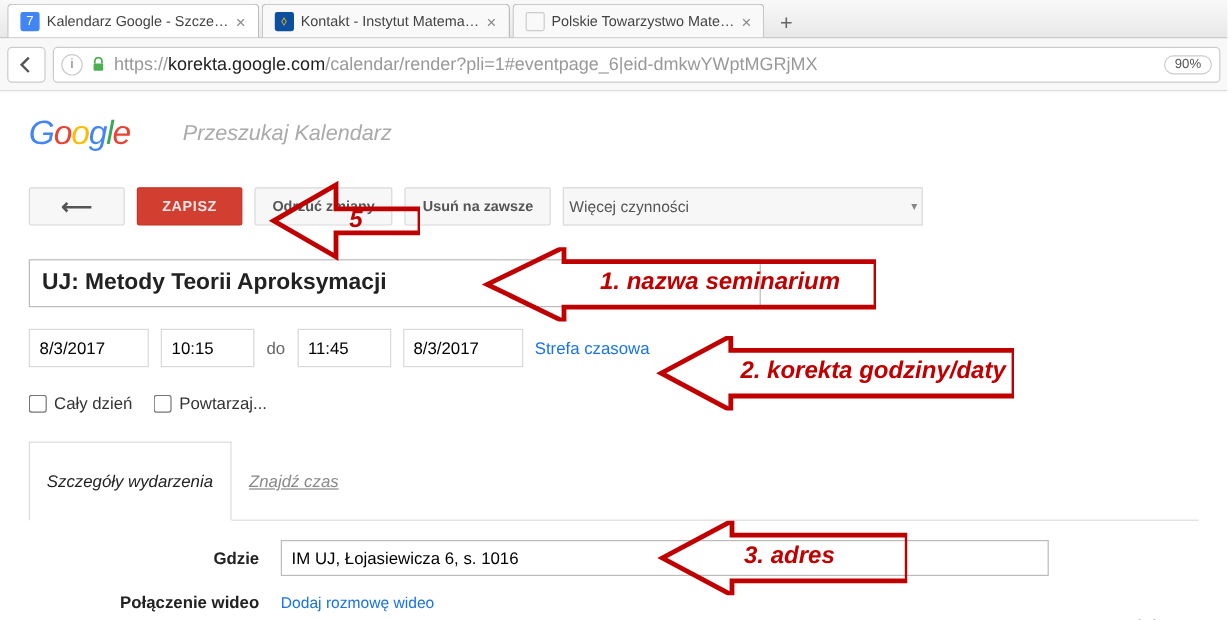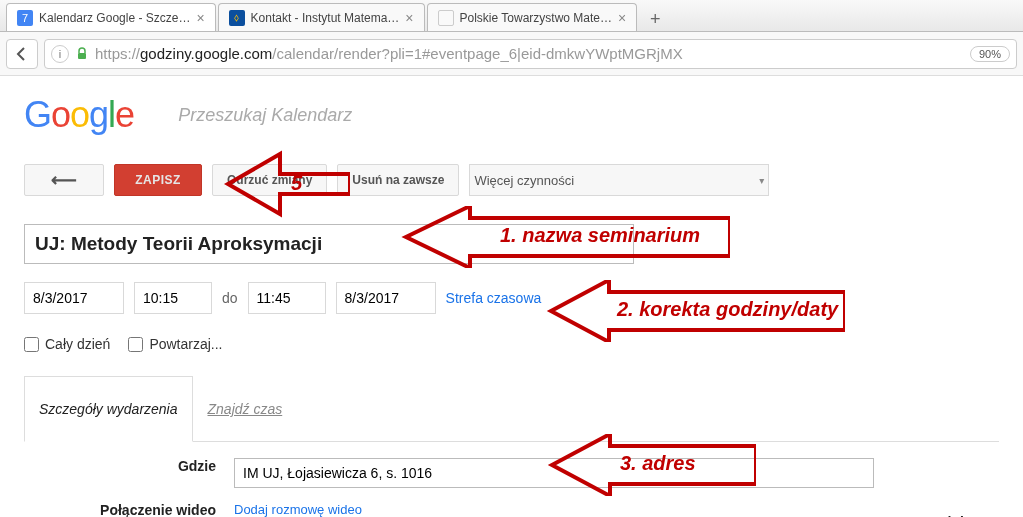--- a/index.html
+++ b/index.html
@@ -101,7 +101,7 @@
         <path d="M4 6 V4 a3 3 0 0 1 6 0 V6" fill="none" stroke="#4caf50" stroke-width="1.5"></path>
       </svg>
     <span>
-      <span style="color:#999;">https://</span><span style="color:#222;">godziny.google.com</span><span style="color:#999;">/calendar/render?pli=1#eventpage_6|eid-dmkwYWptMGRjMX</span>
+      <span style="color:#999;">https://</span><span style="color:#222;">korekta.google.com</span><span style="color:#999;">/calendar/render?pli=1#eventpage_6|eid-dmkwYWptMGRjMX</span>
     </span>
     <span style="flex:1"></span>
     <span class="zoom-badge">90%</span>

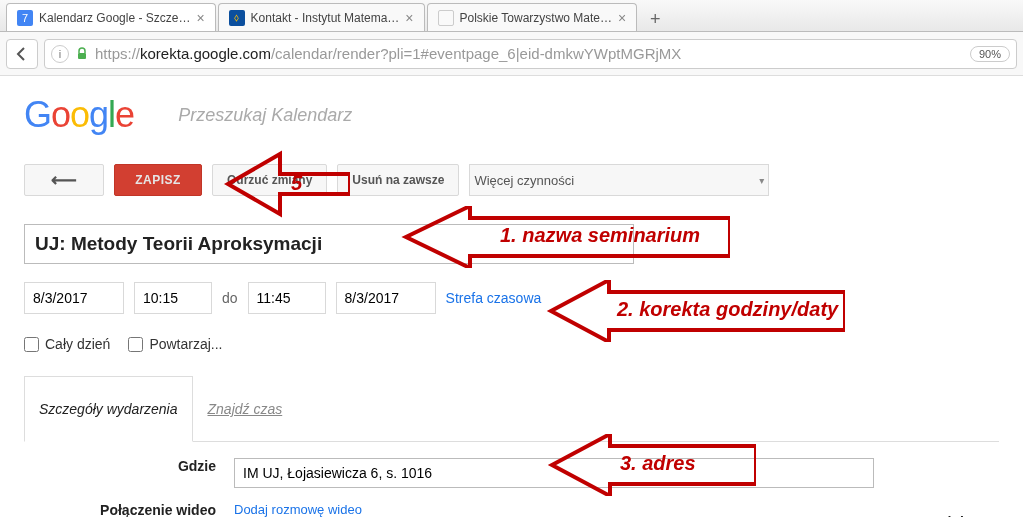--- a/index.html
+++ b/index.html
@@ -23,7 +23,7 @@
     
     .page { padding: 18px 24px; position: relative; }
     .header-row { display: flex; align-items: center; gap: 40px; }
-    .google-logo { font-size: 36px; font-weight: 500; letter-spacing: -1px; }
+    .google-logo { font-size: 28px; font-weight: 500; letter-spacing: -1px; font-style: italic; }
     .google-logo span:nth-child(1){color:#4285F4;} .google-logo span:nth-child(2){color:#EA4335;} .google-logo span:nth-child(3){color:#FBBC05;} .google-logo span:nth-child(4){color:#4285F4;} .google-logo span:nth-child(5){color:#34A853;} .google-logo span:nth-child(6){color:#EA4335;}
     .search-input { flex: 1; height: 34px; border: none; font-size: 18px; color: #aaa; background: transparent; padding: 4px; font-style: italic; }
     .search-input::placeholder { color: #aaa; }

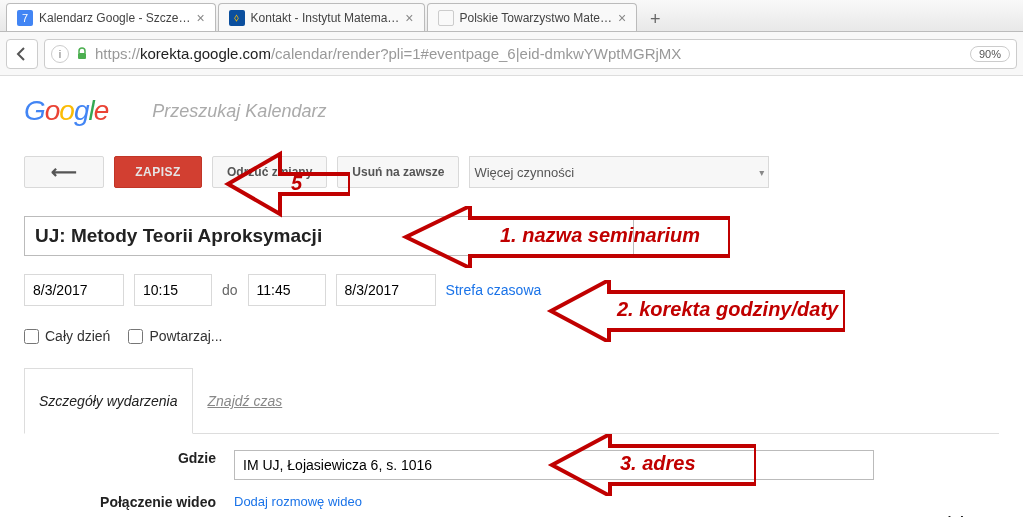--- a/index.html
+++ b/index.html
@@ -51,7 +51,7 @@
     .ptab.active { color: #222; border-color: #ddd; border-bottom: 1px solid #fff; margin-bottom: -1px; background: #fff; }
     .ptab.link-tab { text-decoration: underline; color: #888; }
 
-    .form-row { margin-top: 16px; display: flex; }
+    .form-row { margin-top: 16px; display: flex; align-items: center; }
     .form-label { width: 210px; text-align: right; font-size: 14px; font-weight: 700; color: #222; padding-right: 18px; }
     .wide-input { width: 640px; height: 30px; border: 1px solid #bbb; padding: 0 8px; font-size: 14px; }
 

